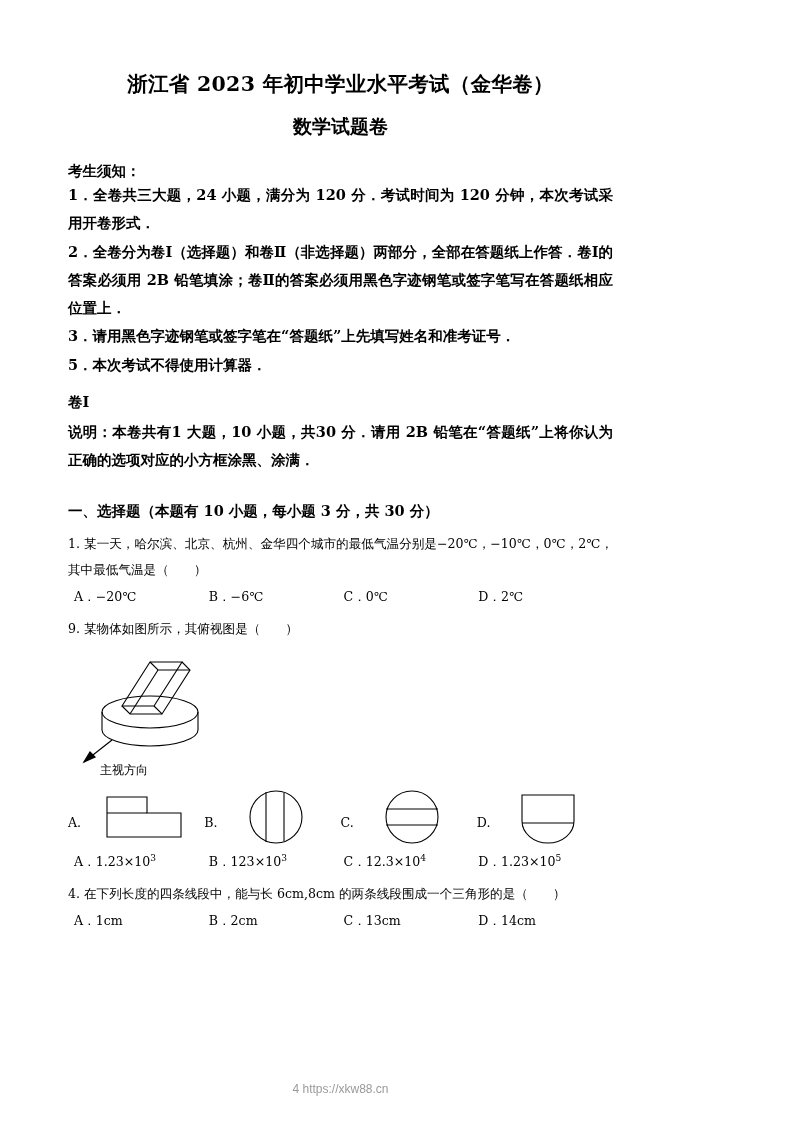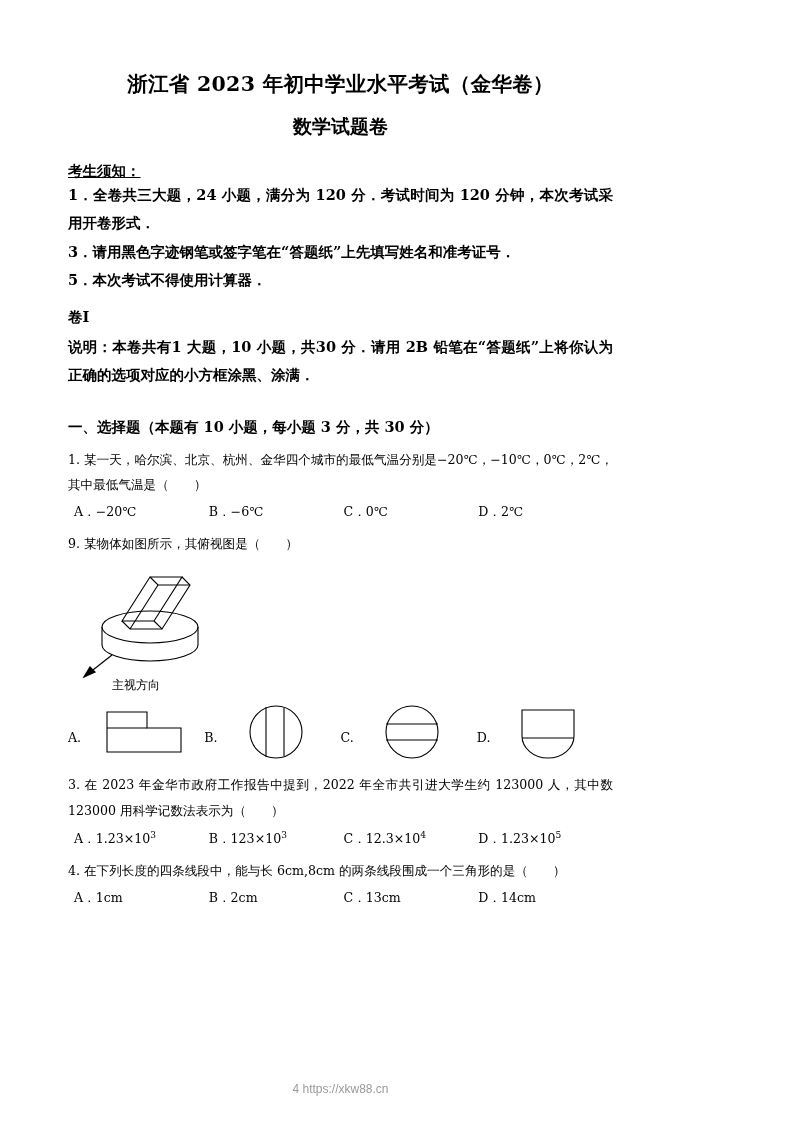--- a/index.html
+++ b/index.html
@@ -42,7 +42,6 @@
     font-weight: bold;
     margin: 22px 0 0 0;
     font-family: "DejaVu Serif", serif;
-    text-decoration: underline;
   }
   .notice-item {
     font-size: 14.5px;

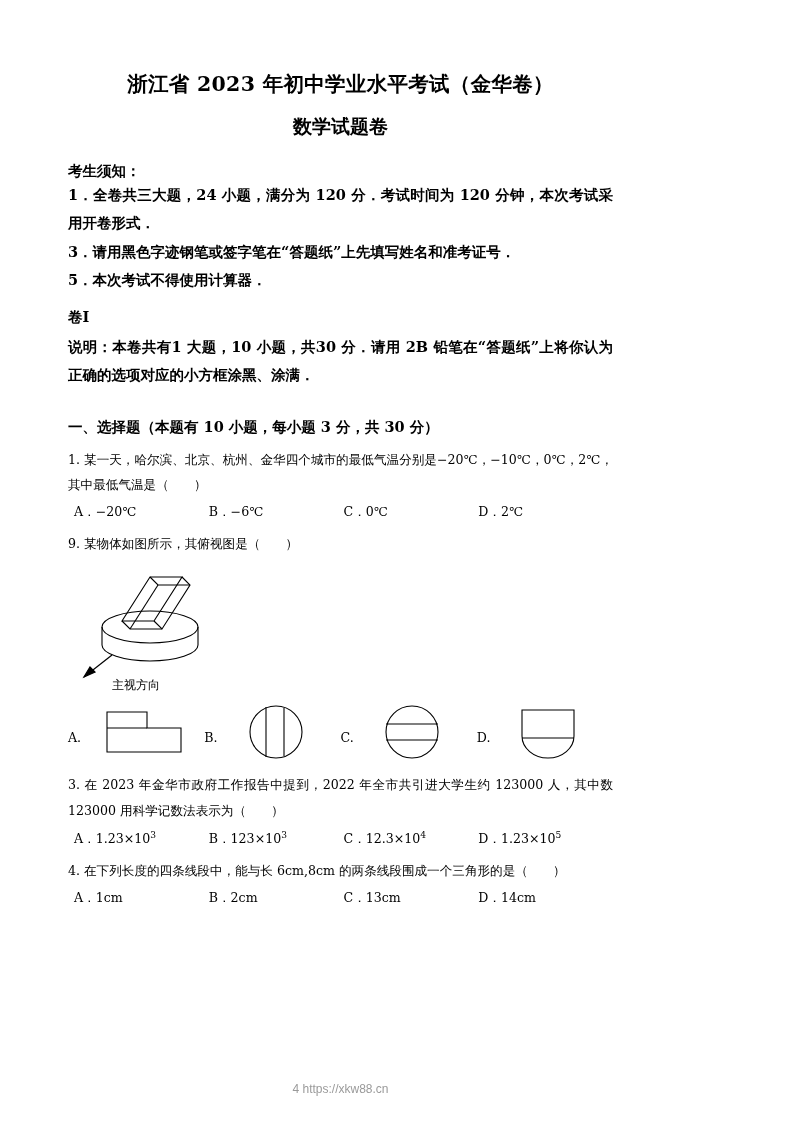--- a/index.html
+++ b/index.html
@@ -123,6 +123,7 @@
 
   <div class="notice-head">考生须知：</div>
   <div class="notice-item">1．全卷共三大题，24 小题，满分为 120 分．考试时间为 120 分钟，本次考试采用开卷形式．</div>
+  <div class="notice-item">2．全卷分为卷Ⅰ（选择题）和卷Ⅱ（非选择题）两部分，全部在答题纸上作答．卷Ⅰ的答案必须用 2B 铅笔填涂；卷Ⅱ的答案必须用黑色字迹钢笔或签字笔写在答题纸相应位置上．</div>
   <div class="notice-item">3．请用黑色字迹钢笔或签字笔在“答题纸”上先填写姓名和准考证号．</div>
   <div class="notice-item">5．本次考试不得使用计算器．</div>
 

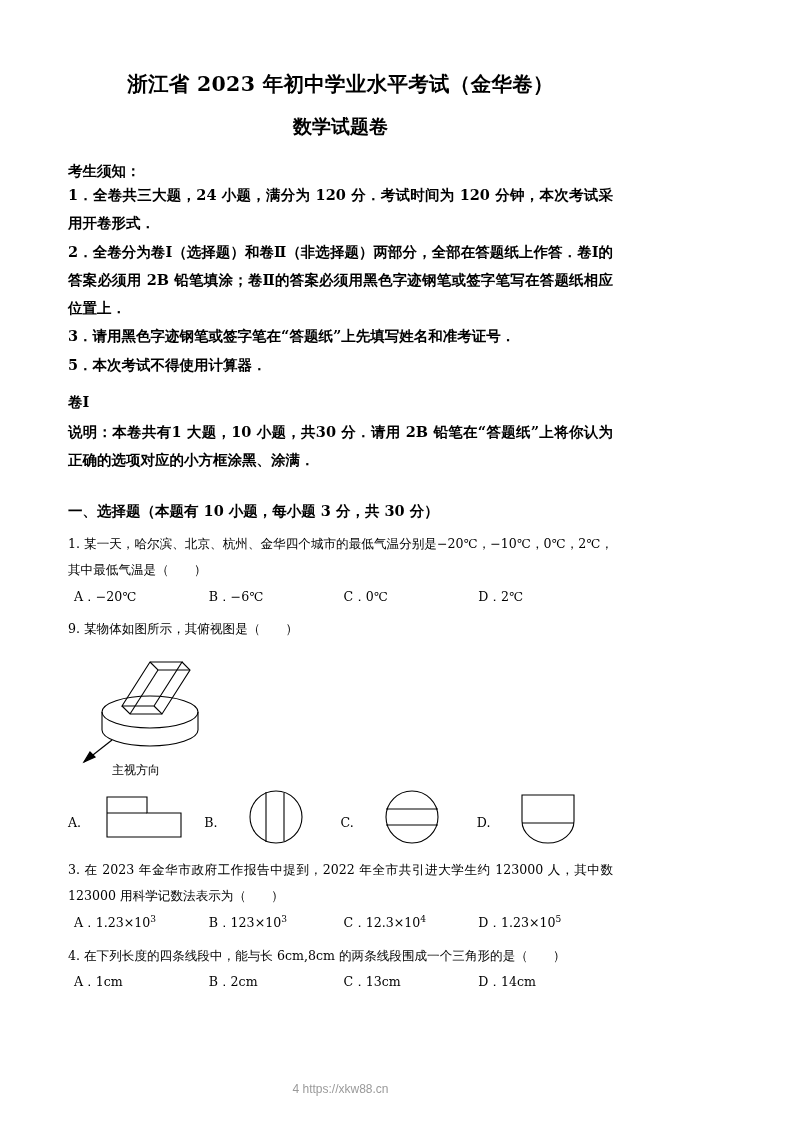--- a/index.html
+++ b/index.html
@@ -161,7 +161,7 @@
         <path d="M6 112 L17 107 L12 102 Z" fill="#000"></path>
       </g>
     </svg>
-    <div style="font-size:12px;font-family:'DejaVu Serif',serif;margin-left:34px;margin-top:-10px;">主视方向</div>
+    <div style="font-size:12px;font-family:'DejaVu Serif',serif;margin-left:22px;margin-top:-10px;">主视方向</div>
   </div>
 
   <div class="fig-row">

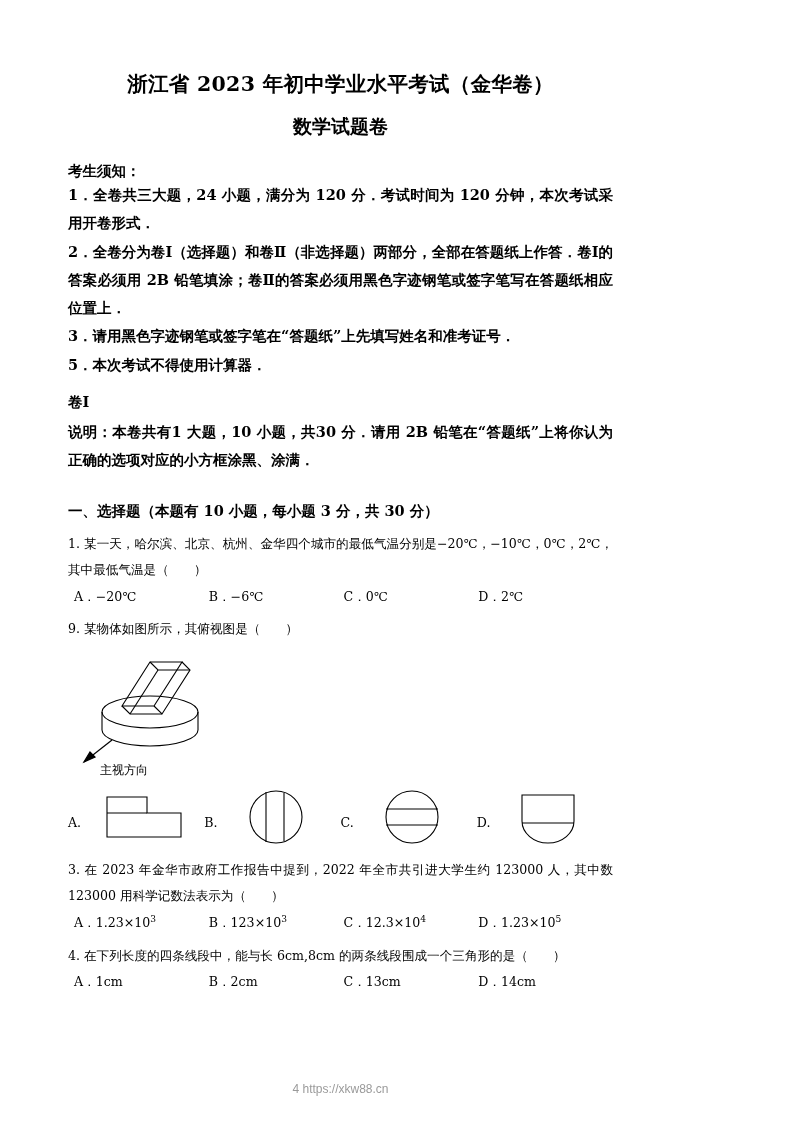--- a/index.html
+++ b/index.html
@@ -197,7 +197,6 @@
     </div>
   </div>
 
-  <div class="q">3. 在 2023 年金华市政府工作报告中提到，2022 年全市共引进大学生约 123000 人，其中数 123000 用科学记数法表示为（　　）</div>
   <div class="opts indent">
     <div><span>A．1.23×10</span><sup>3</sup></div>
     <div><span>B．123×10</span><sup>3</sup></div>

